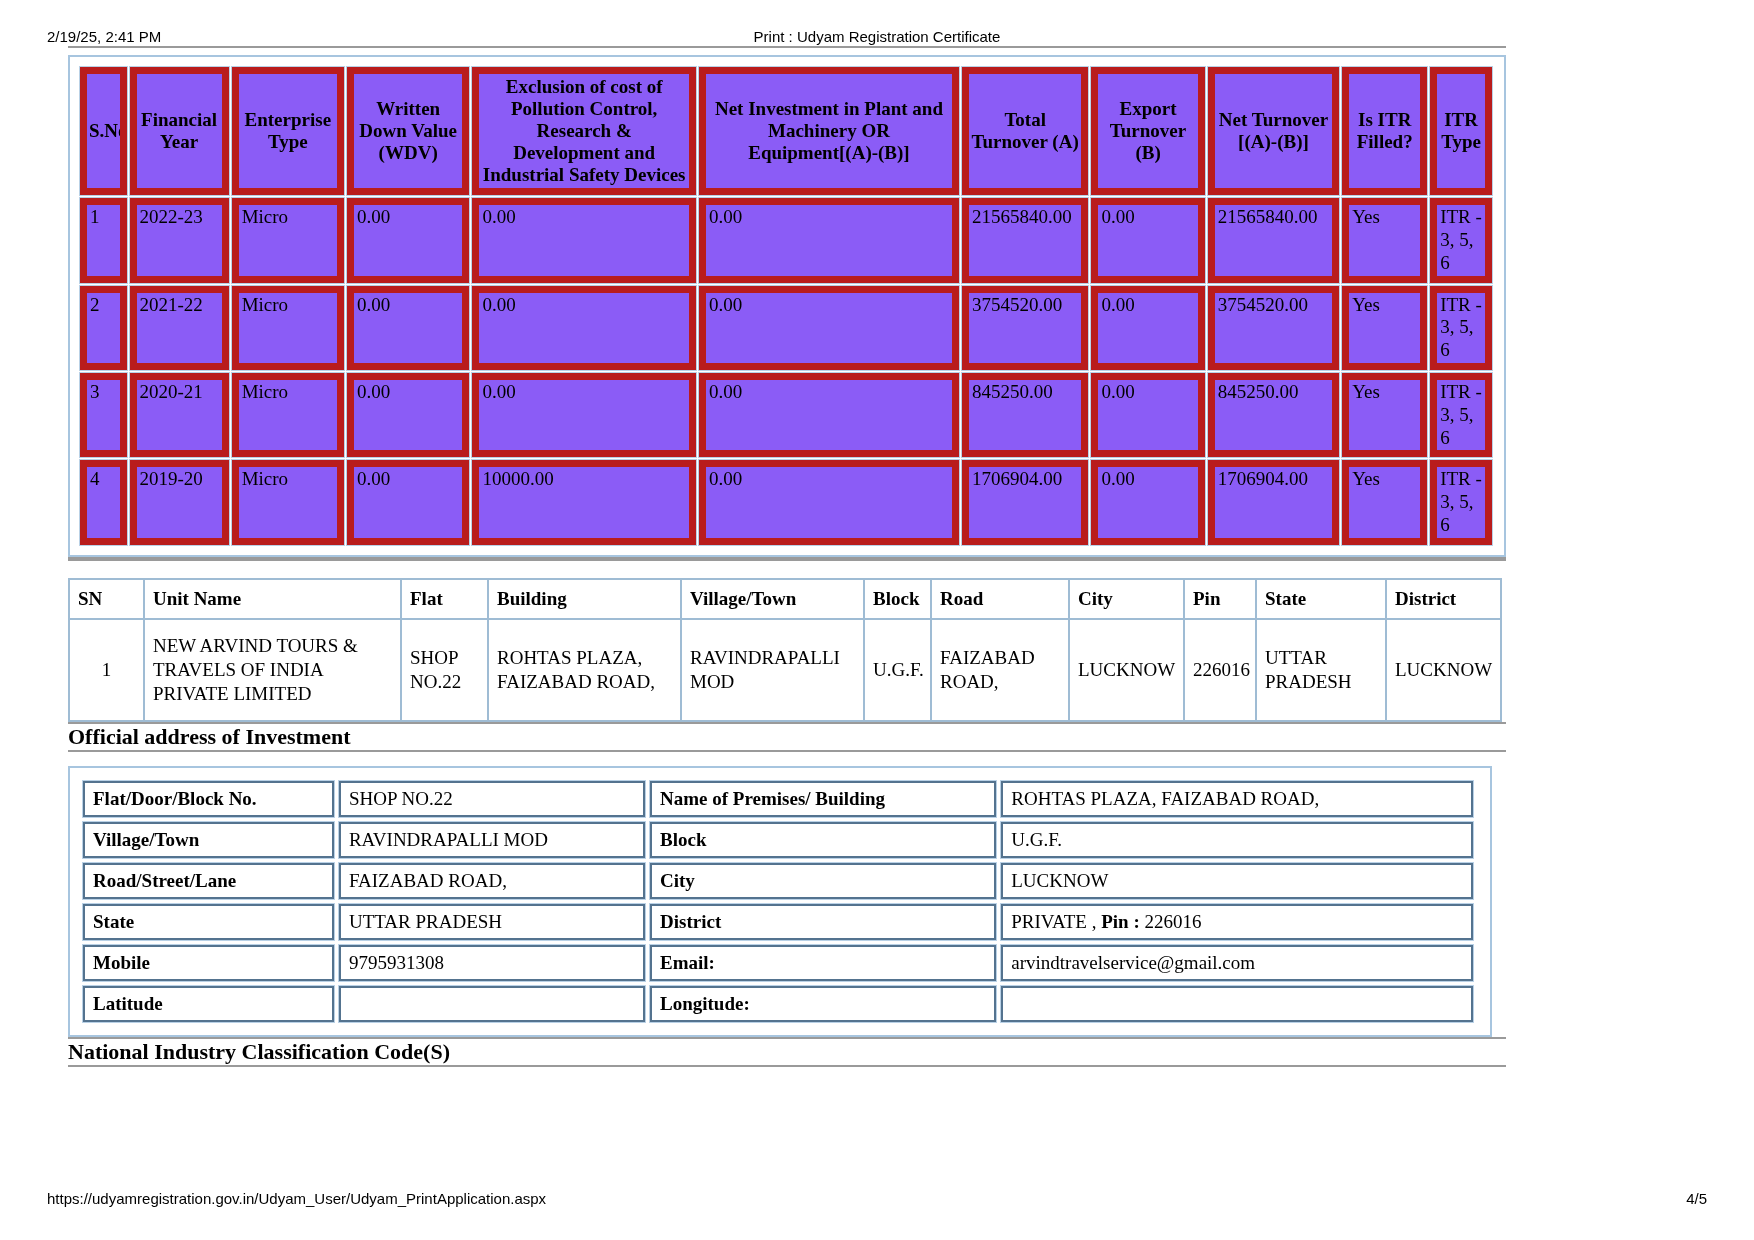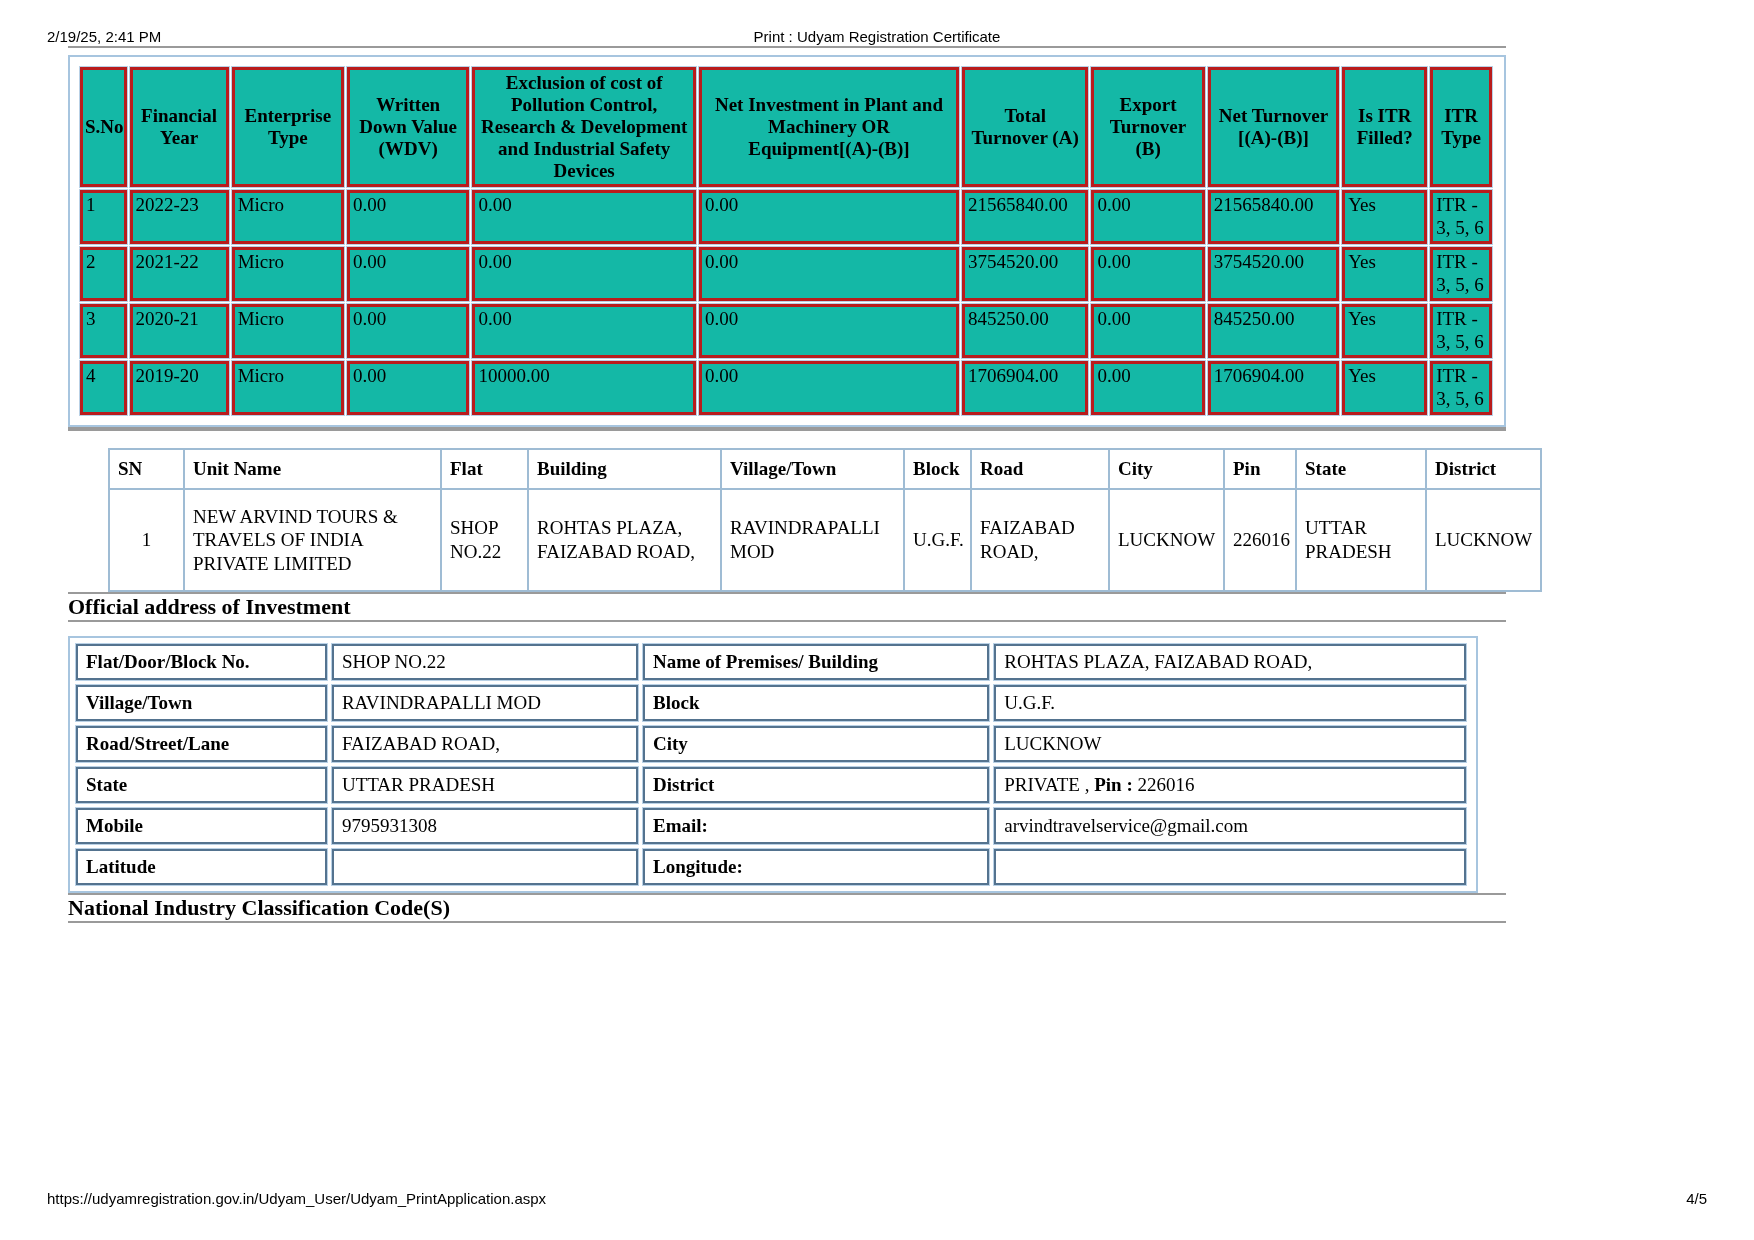--- a/index.html
+++ b/index.html
@@ -33,8 +33,8 @@
   
   #inv-table { border-collapse: separate; border-spacing: 3px; table-layout: fixed; width: 1418px; }
   #inv-table th, #inv-table td {
-    border: 3px solid #b91c1c; box-shadow: 0 0 0 1px #b9d1e6;
-    background: #14b8a6; overflow: hidden;
+    border: 7px solid #b91c1c; box-shadow: 0 0 0 1px #b9d1e6;
+    background: #8b5cf6; overflow: hidden;
   }
   #inv-table th {
     font-weight: bold; text-align: center; vertical-align: middle;

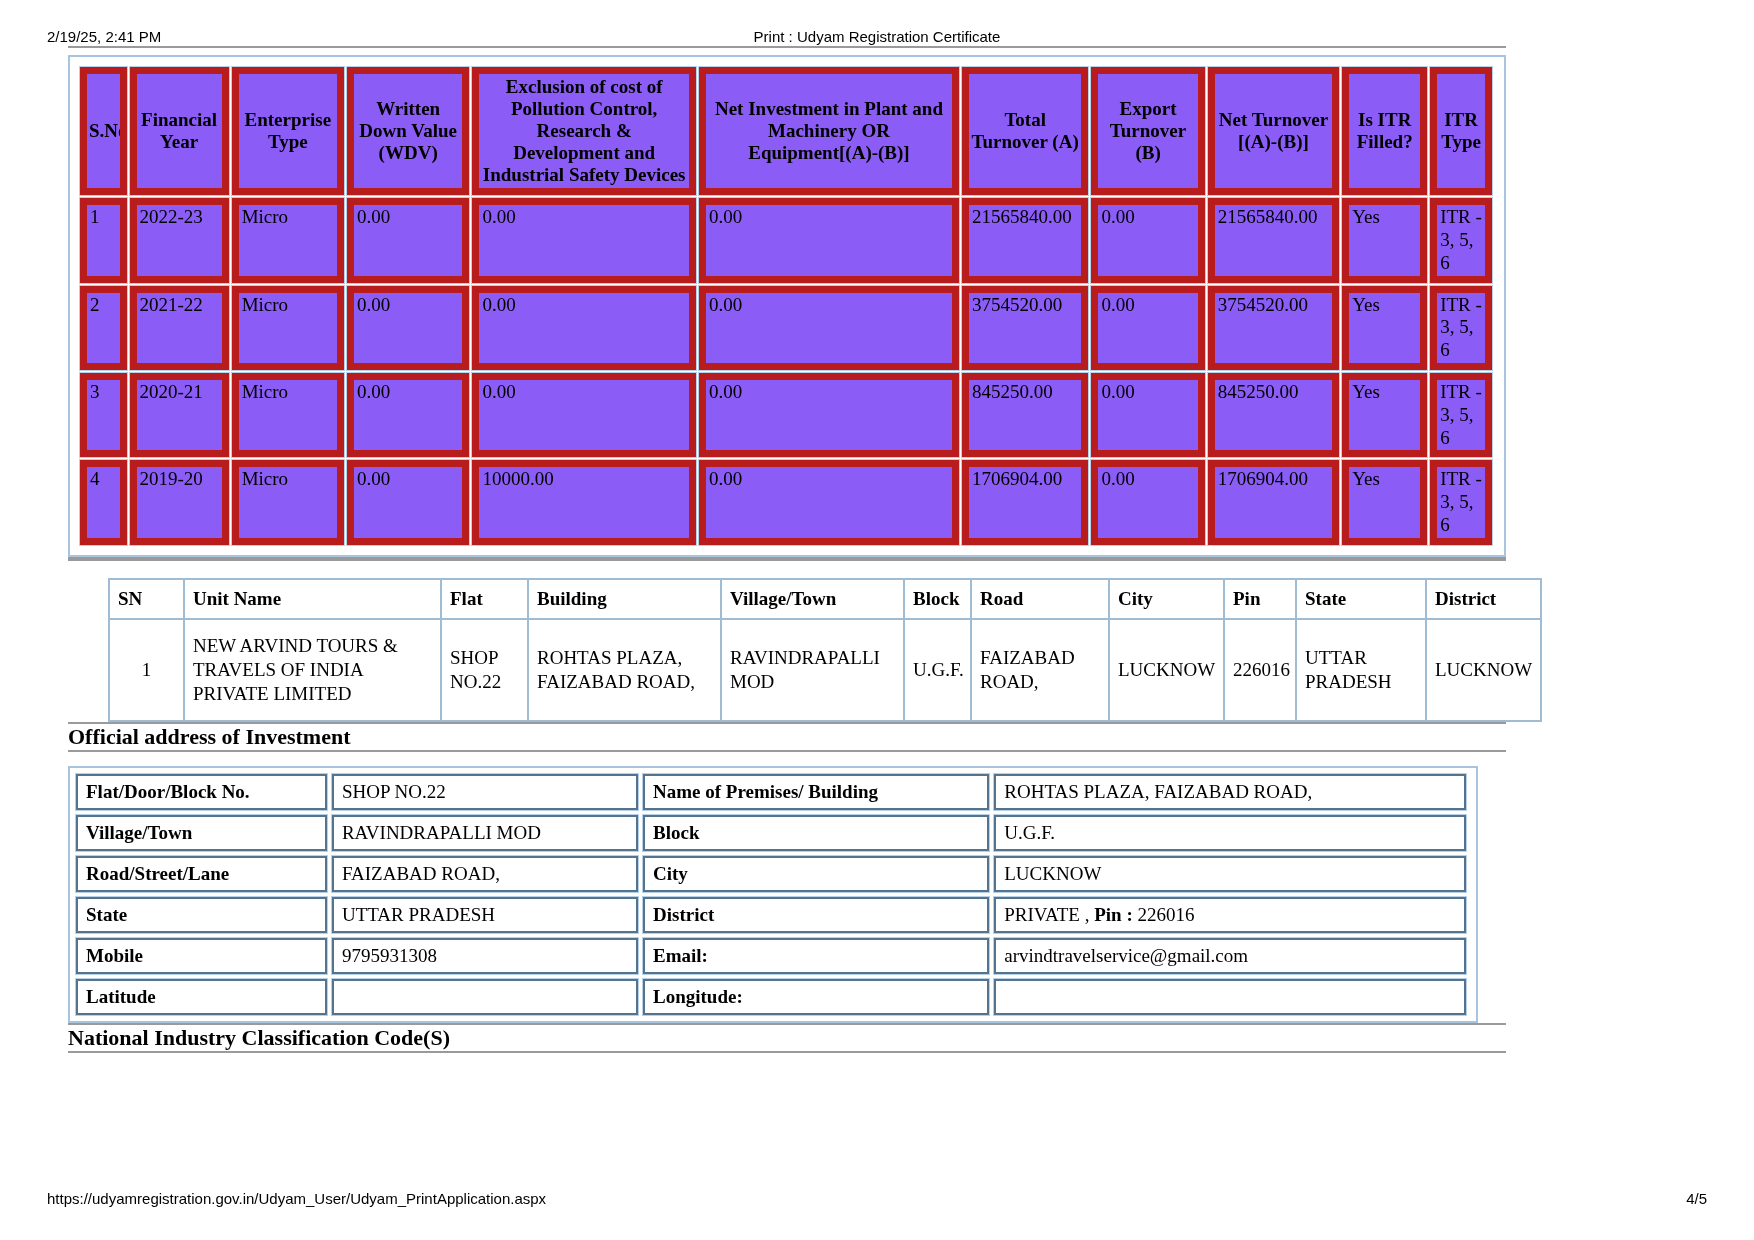--- a/index.html
+++ b/index.html
@@ -46,7 +46,7 @@
   }
 
   
-  #units-table { border-collapse: collapse; table-layout: fixed; width: 1432px; margin-left: 40px; }
+  #units-table { border-collapse: collapse; table-layout: fixed; width: 1432px; }
   #units-table th, #units-table td { border: 2px solid #9fbcd4; font-size: 19px; padding: 2px 8px; overflow: hidden; }
   #units-table th { text-align: left; font-weight: bold; height: 34px; }
   #units-table td { height: 96px; vertical-align: middle; line-height: 1.25; }

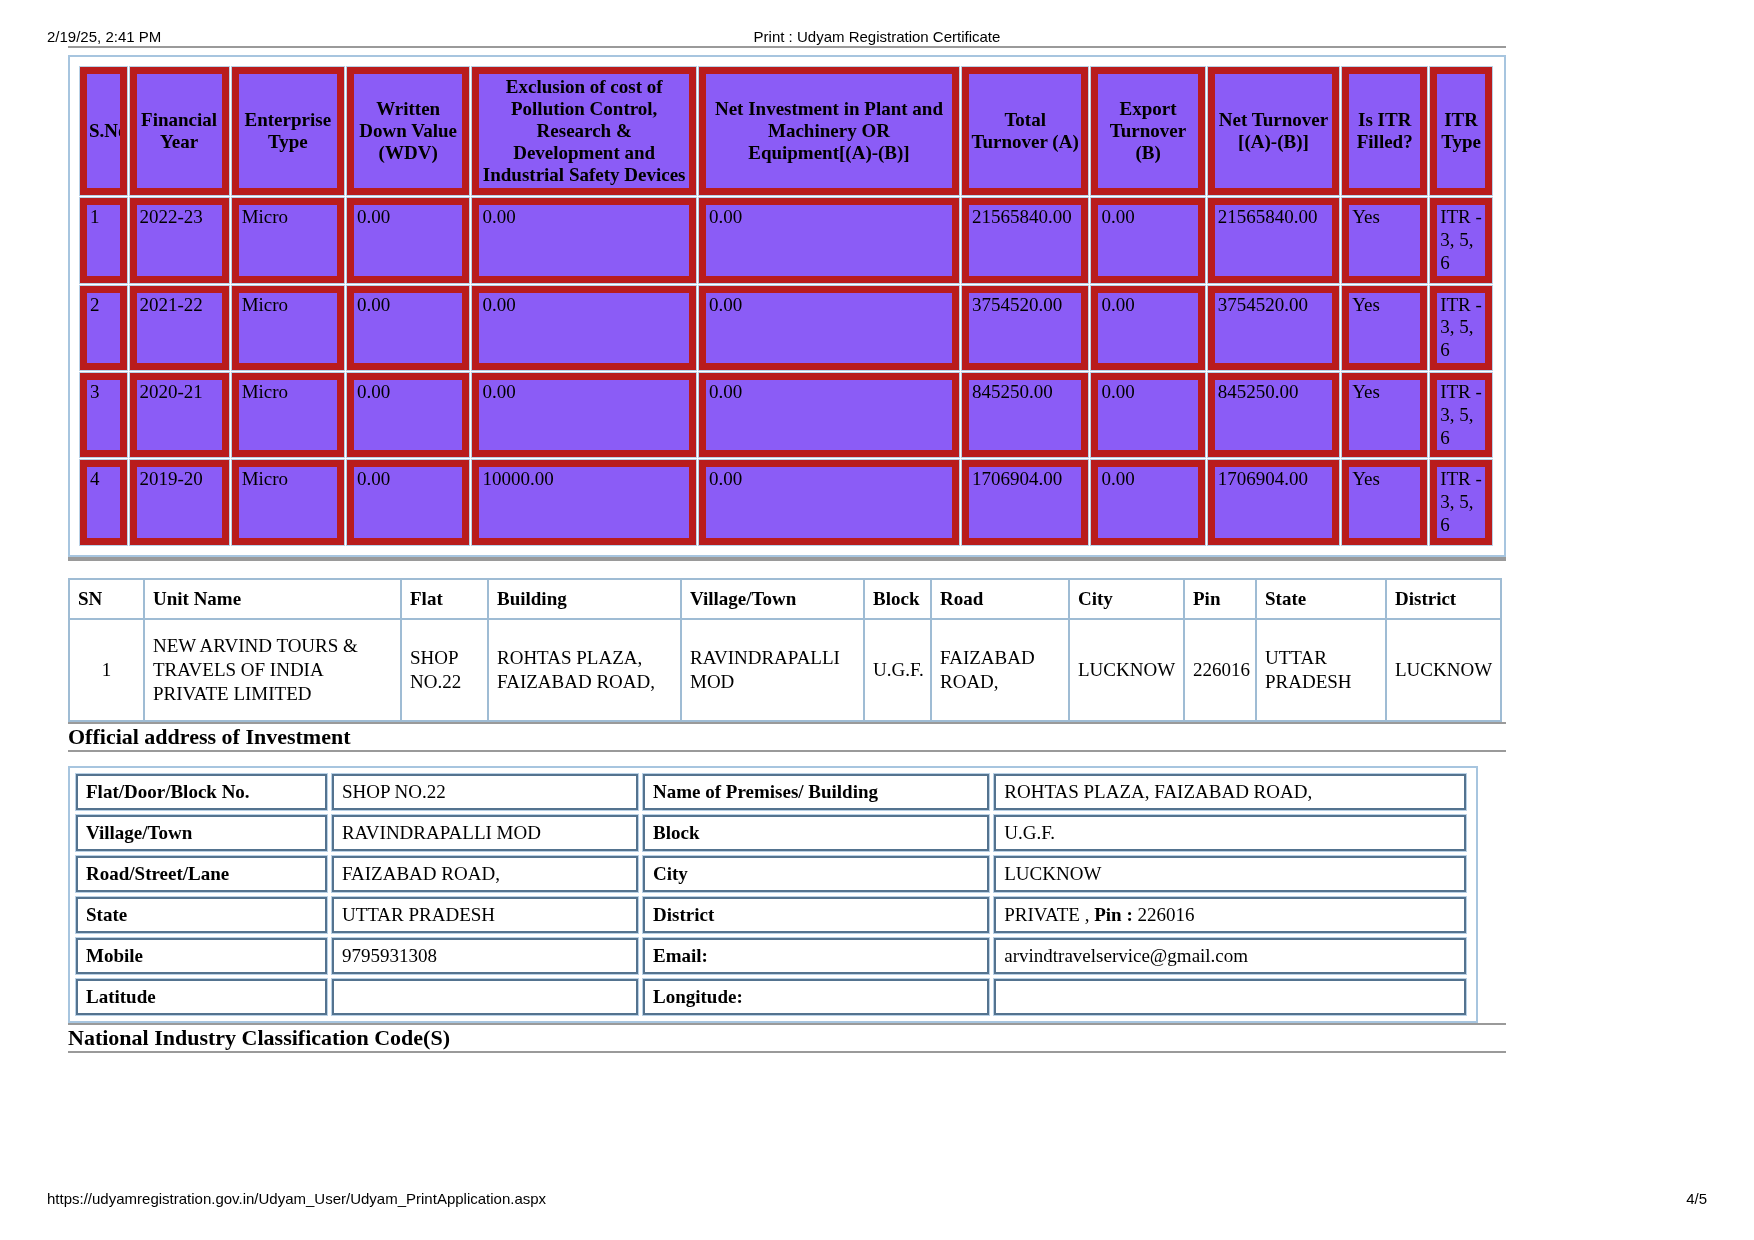--- a/index.html
+++ b/index.html
@@ -53,7 +53,7 @@
   #units-table td.center { text-align: center; }
 
   
-  .addr-wrap { border: 2px solid #a7c5df; padding: 1px; width: 1404px; }
+  .addr-wrap { border: 2px solid #a7c5df; padding: 8px; width: 1404px; }
   #addr-table { border-collapse: separate; border-spacing: 5px; table-layout: fixed; width: 1400px; }
   #addr-table td {
     border: 2px solid #54738f; box-shadow: 0 0 0 1px #b9d1e6;

